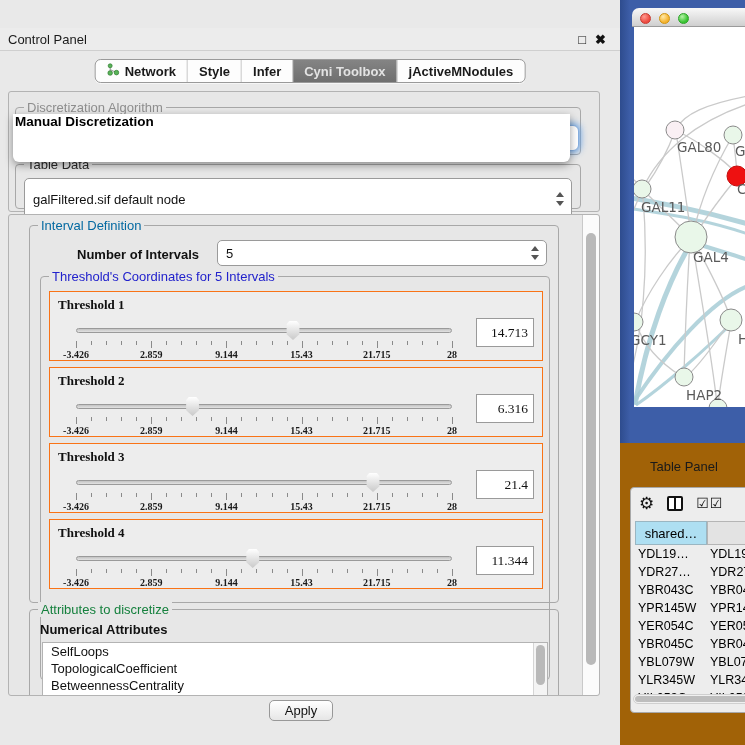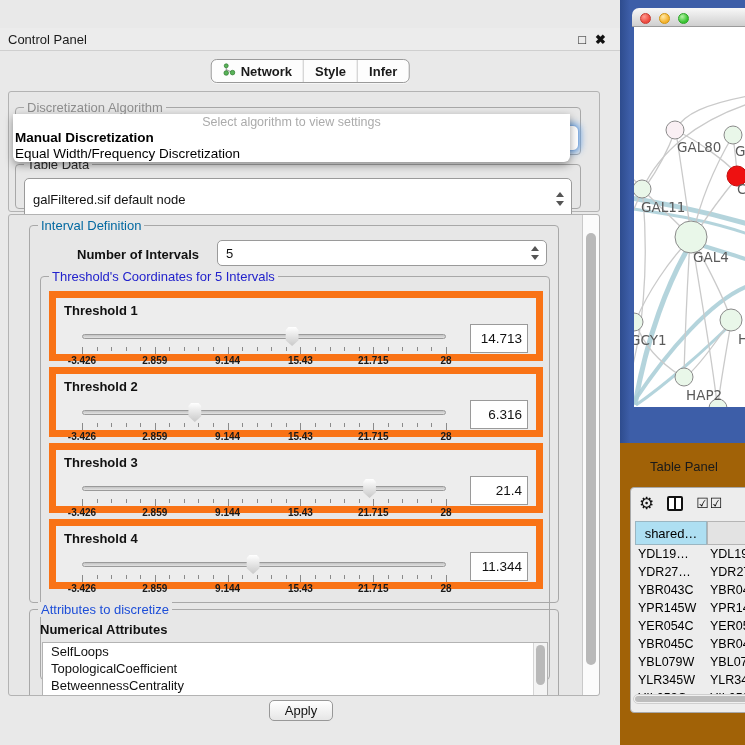--- a/index.html
+++ b/index.html
@@ -140,6 +140,9 @@
       </span>
       <span class="seg">
         <span>Infer</span>
+      </span>
+      <span class="seg selected">
+        <span>Cyni Toolbox</span>
       </span>
     </div>
 

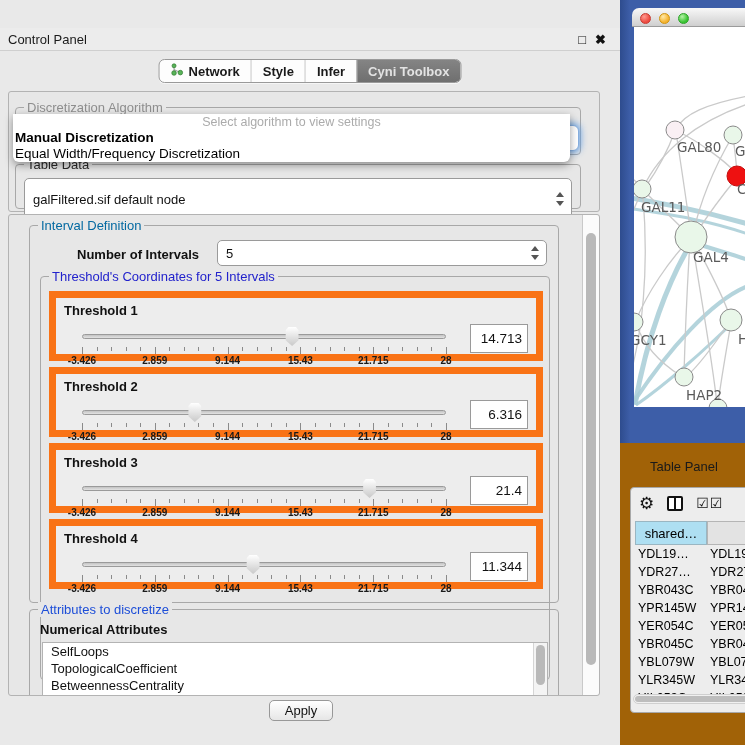--- a/index.html
+++ b/index.html
@@ -143,6 +143,9 @@
       </span>
       <span class="seg selected">
         <span>Cyni Toolbox</span>
+      </span>
+      <span class="seg">
+        <span>jActiveMNodules</span>
       </span>
     </div>
 

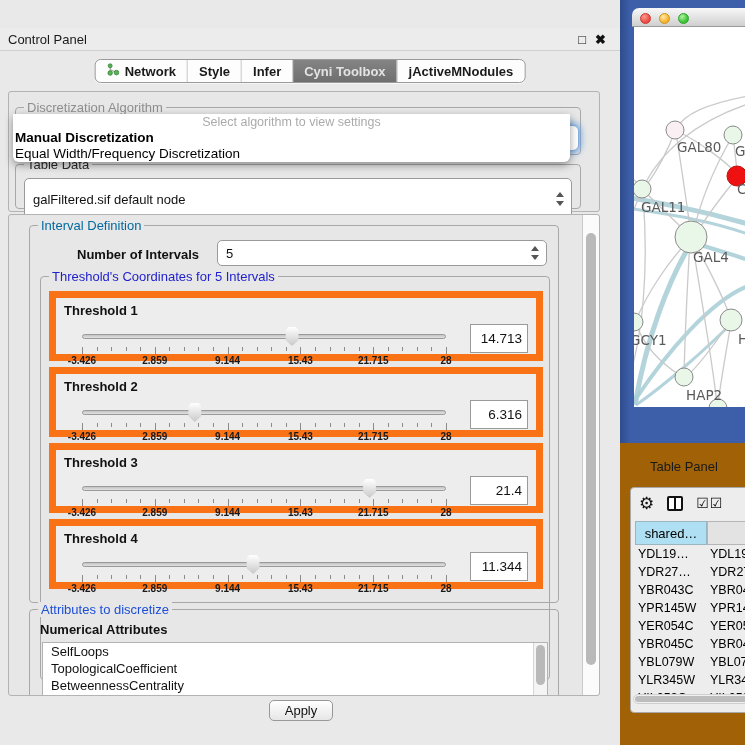--- a/index.html
+++ b/index.html
@@ -167,7 +167,6 @@
   </div>
 
   <div id="algo-popup">
-    <div class="ph">Select algorithm to view settings</div>
   <div class="opt hl">Manual Discretization</div>
       <div class="opt">Equal Width/Frequency Discretization</div>
     </div>

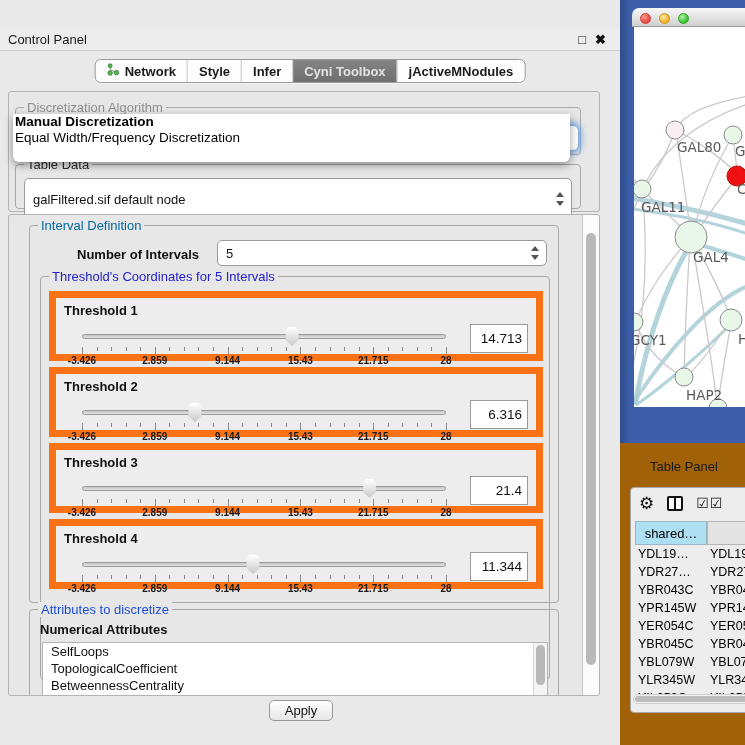--- a/index.html
+++ b/index.html
@@ -168,7 +168,6 @@
 
   <div id="algo-popup">
   <div class="opt hl">Manual Discretization</div>
-      <div class="opt">Equal Width/Frequency Discretization</div>
     </div>
 
   <div class="container" id="container-b">

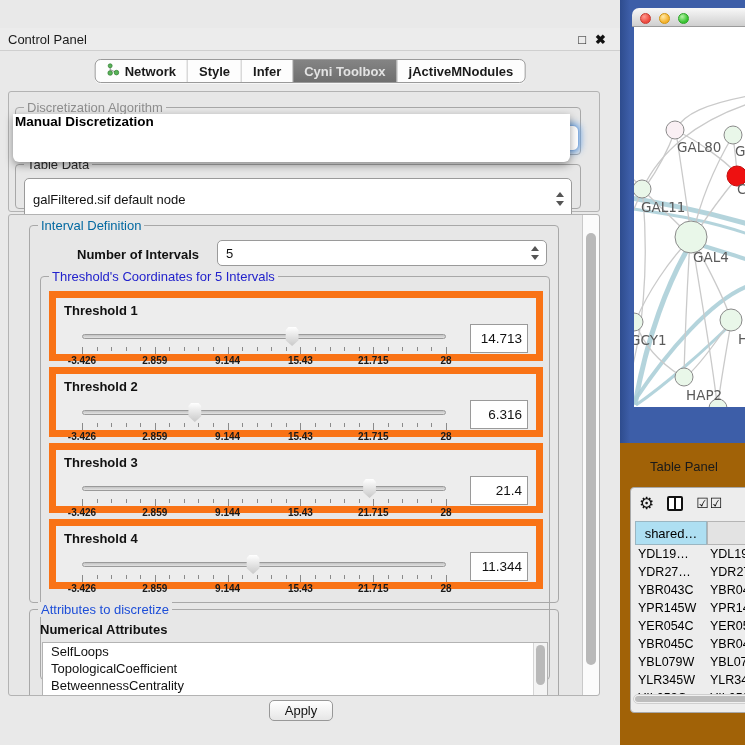--- a/index.html
+++ b/index.html
@@ -60,7 +60,7 @@
   #group-thresh { position:absolute; left:10px; top:50px; width:510px; height:404px; }
   #group-thresh > .group-label { color:#2222cc; }
   #thresh-stack { position:absolute; left:8px; top:14px; width:494px; }
-  .tbox { position:relative; width:494px; height:70px; background:#ededed; border:7px solid #f97316; margin-bottom:6px; }
+  .tbox { position:relative; width:494px; height:70px; background:#ededed; border:1px solid #f97316; margin-bottom:6px;font-family:Liberation Serif, serif; }
   .tbox .ttitle { position:absolute; left:8px; top:5px; font-size:13px; font-weight:bold; color:#111; }
   .slider { position:absolute; left:26px; right:90px; top:28px; height:36px; }
   .track { position:absolute; left:0; right:0; top:8px; height:5px; border:1px solid #9a9a9a; border-radius:3px; background:linear-gradient(#c3c3c3,#e2e2e2); }

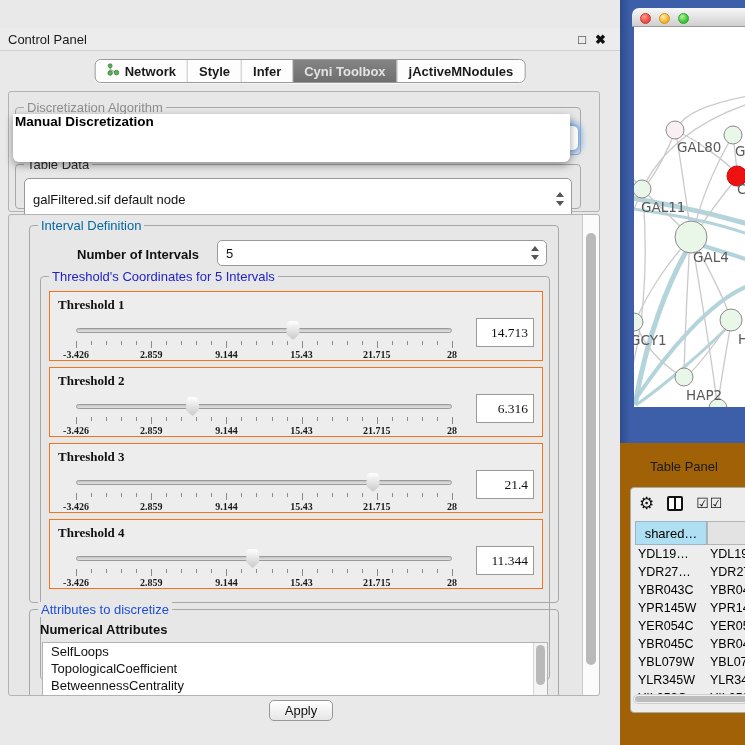--- a/index.html
+++ b/index.html
@@ -73,7 +73,7 @@
   .tval { position:absolute; right:8px; top:26px; width:58px; height:29px; background:#fff; border:1px solid #9a9a9a; font-size:13.5px; color:#111; text-align:right; line-height:27px; padding-right:5px; }
 
   #group-attrs { position:absolute; left:20px; top:394px; width:530px; height:200px; }
-  #group-attrs > .group-label { color:#1d4ed8; }
+  #group-attrs > .group-label { color:#15803d; }
   #attrs-title { position:absolute; left:10px; top:12px; font-size:13px; font-weight:bold; color:#111; }
   #attr-list { position:absolute; left:12px; top:32px; width:506px; height:150px; background:#fff; border:1px solid #b3b3b3; overflow:hidden; }
   .attr-item { height:17px; line-height:17px; font-size:13px; color:#111; padding-left:8px; white-space:nowrap; }

